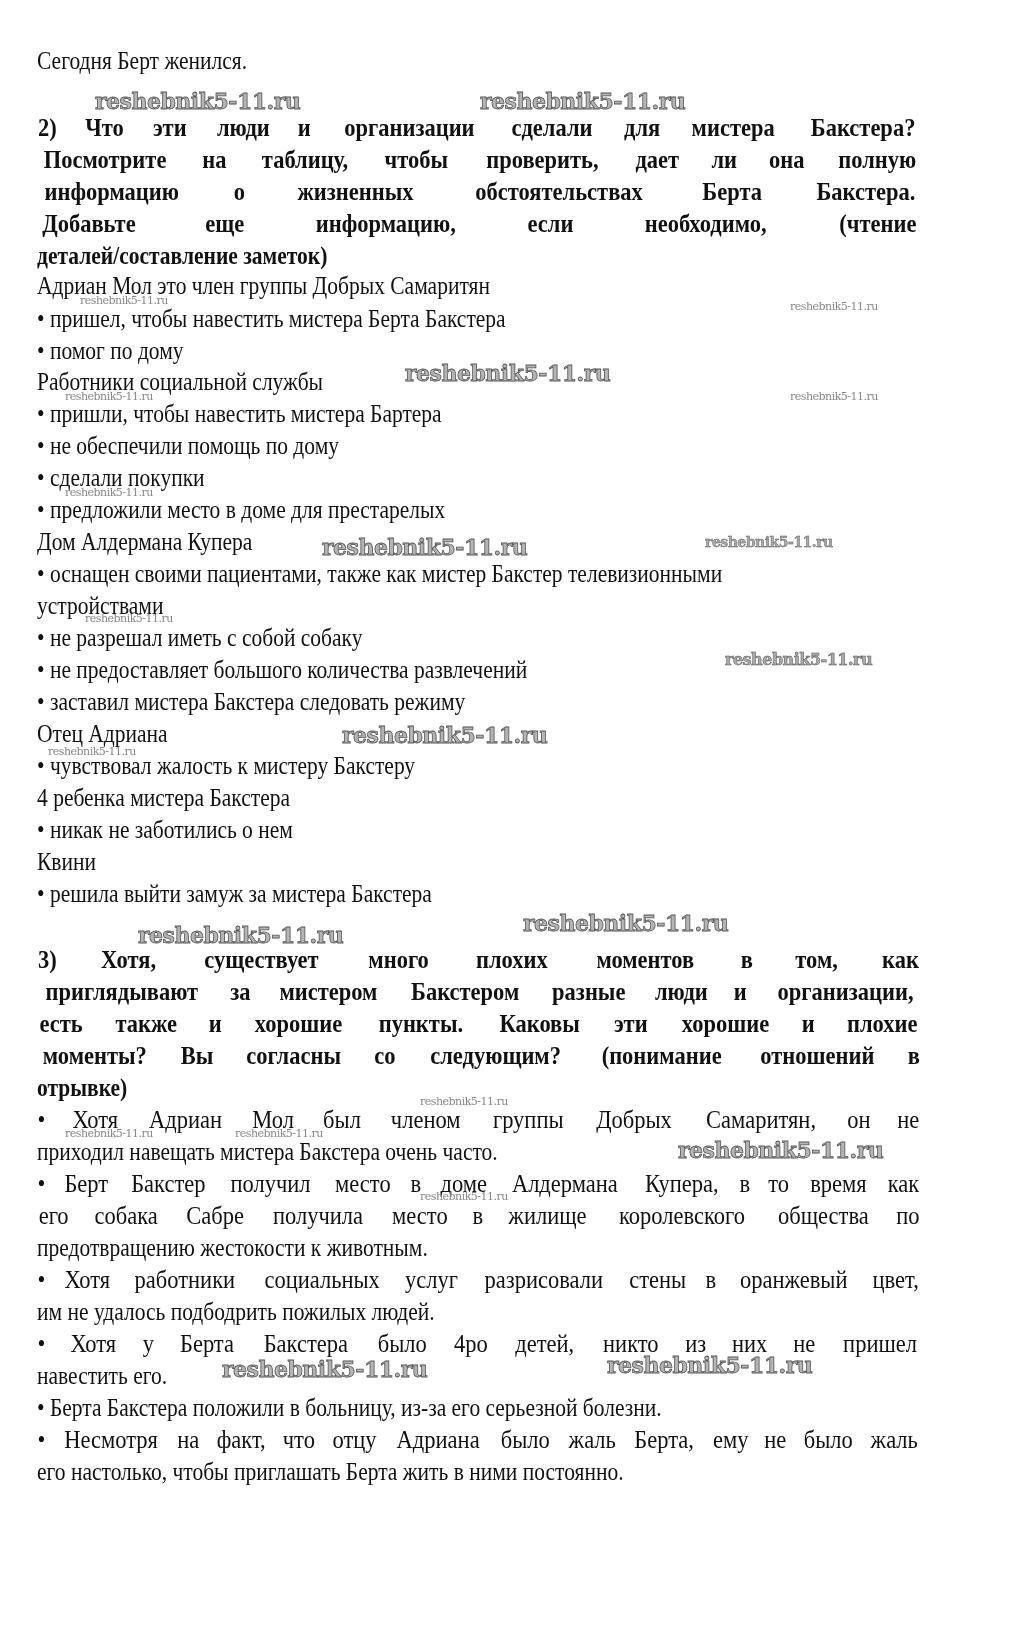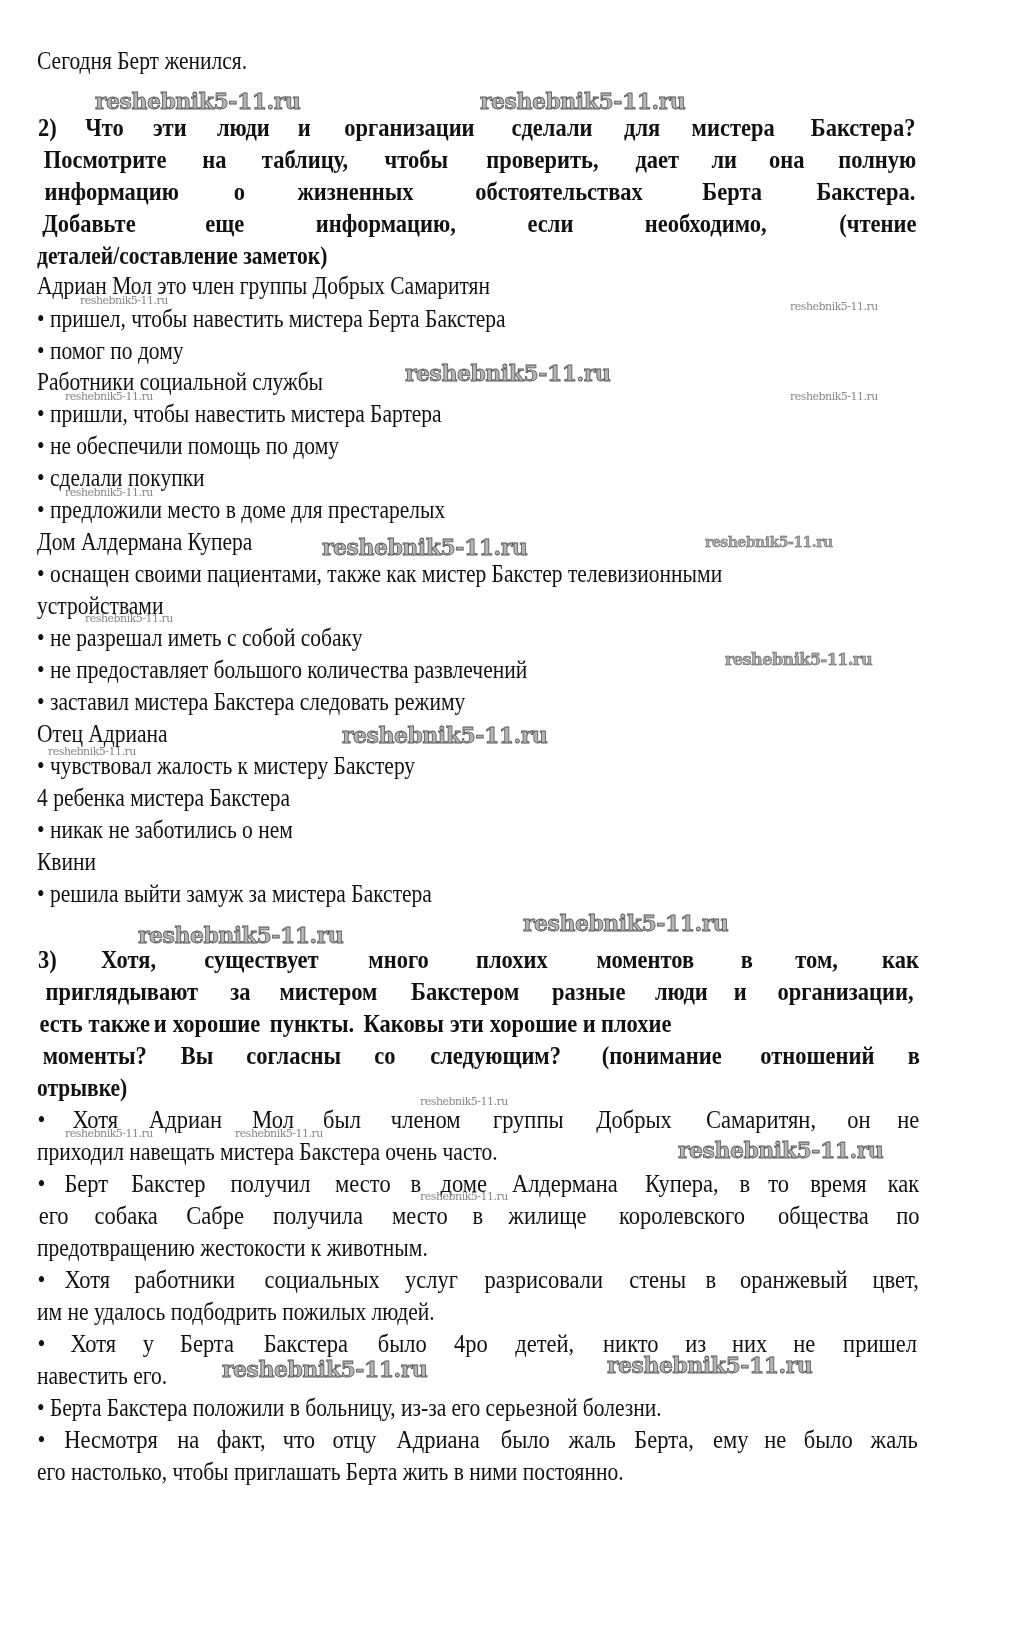--- a/index.html
+++ b/index.html
@@ -124,7 +124,7 @@
     <span style="transform: scaleX(0.9); display: inline-block;">и</span>
     <span style="transform: scaleX(0.9); display: inline-block;">организации,</span>
   </div>
-<div class="just bold" style="top: 1009px; display: flex; ">
+<div class="just bold" style="top: 1009px; display: flex; justify-content: space-between;">
     <span style="transform: scaleX(0.9); display: inline-block;">есть</span>
     <span style="transform: scaleX(0.9); display: inline-block;">также</span>
     <span style="transform: scaleX(0.9); display: inline-block;">и</span>

